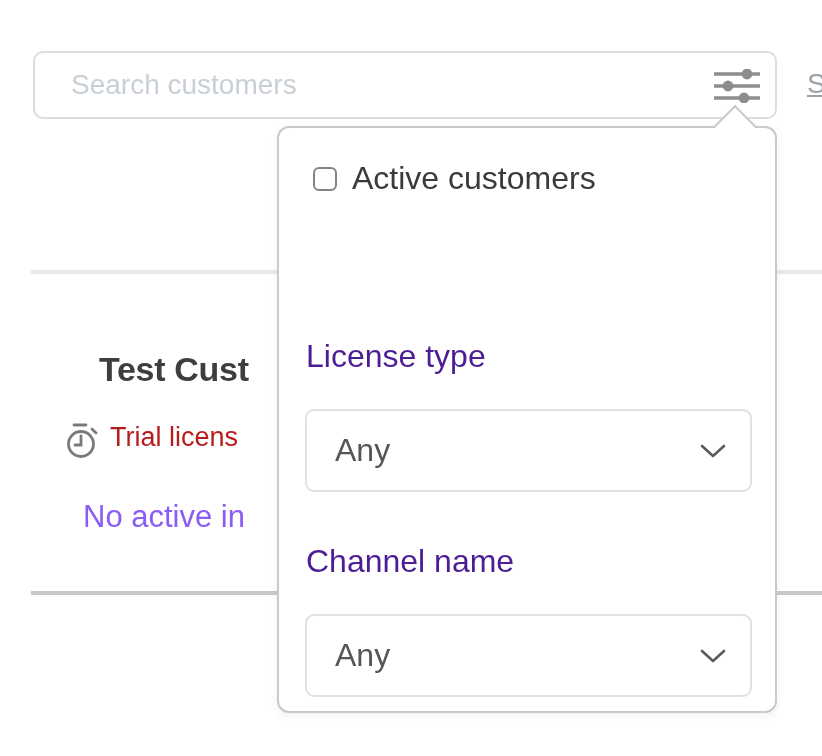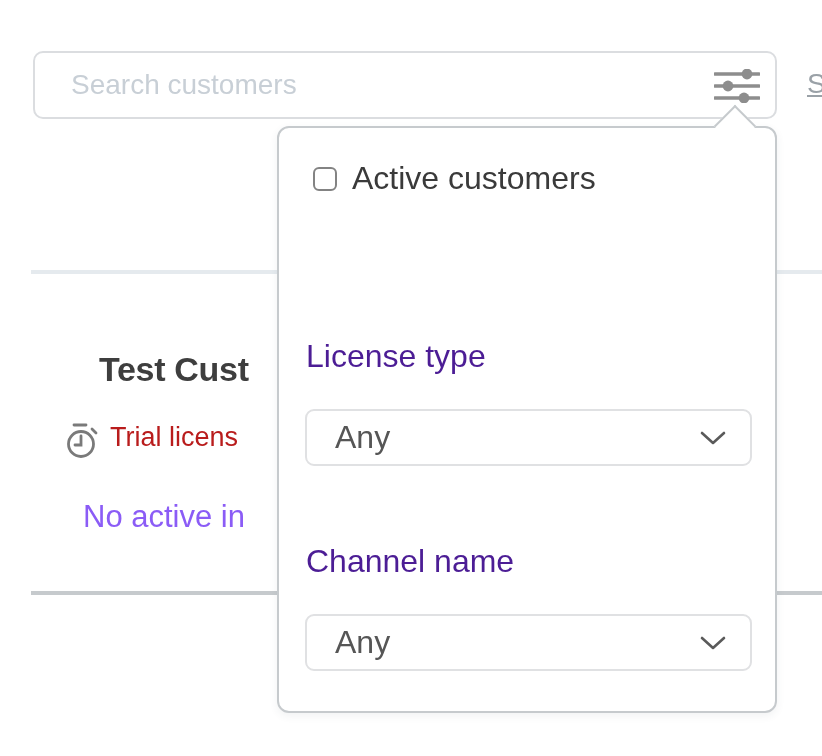--- a/index.html
+++ b/index.html
@@ -84,7 +84,7 @@
   .field-label.l1{top:210px;}
   .field-label.l2{top:415px;}
   .select{
-    position:absolute;left:26px;width:447px;height:57px;
+    position:absolute;left:26px;width:447px;height:83px;
     border:2px solid #e0e1e3;border-radius:9px;box-sizing:border-box;
     display:flex;align-items:center;background:#fff;cursor:pointer;
   }

